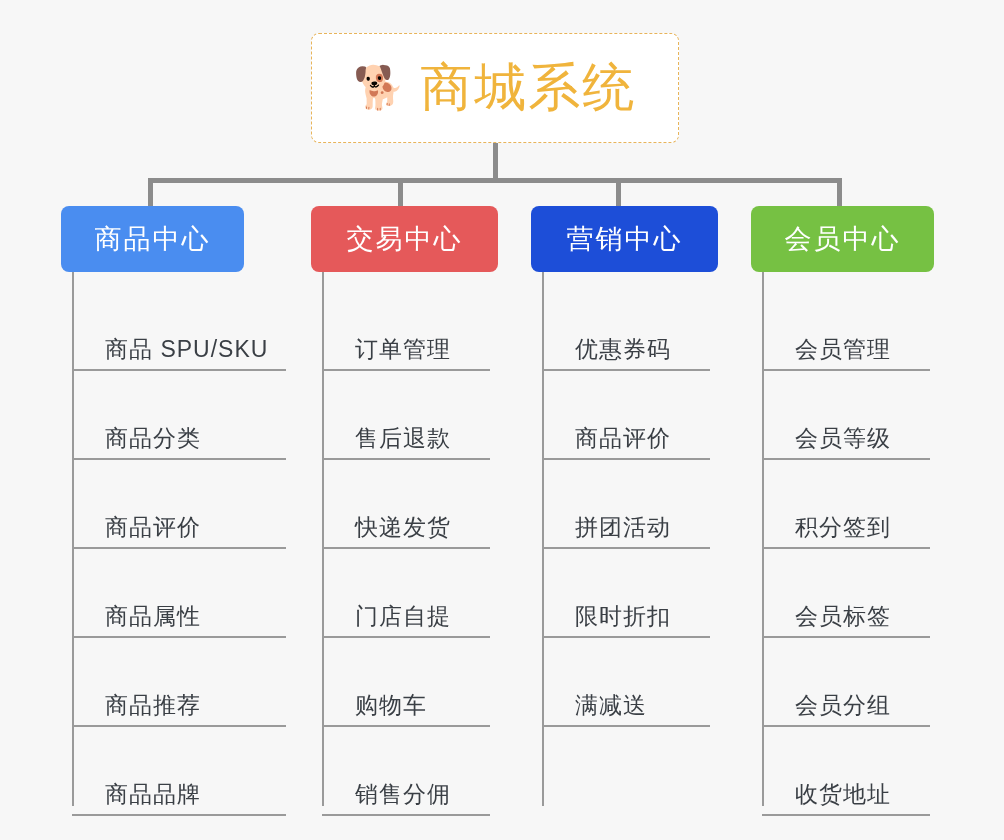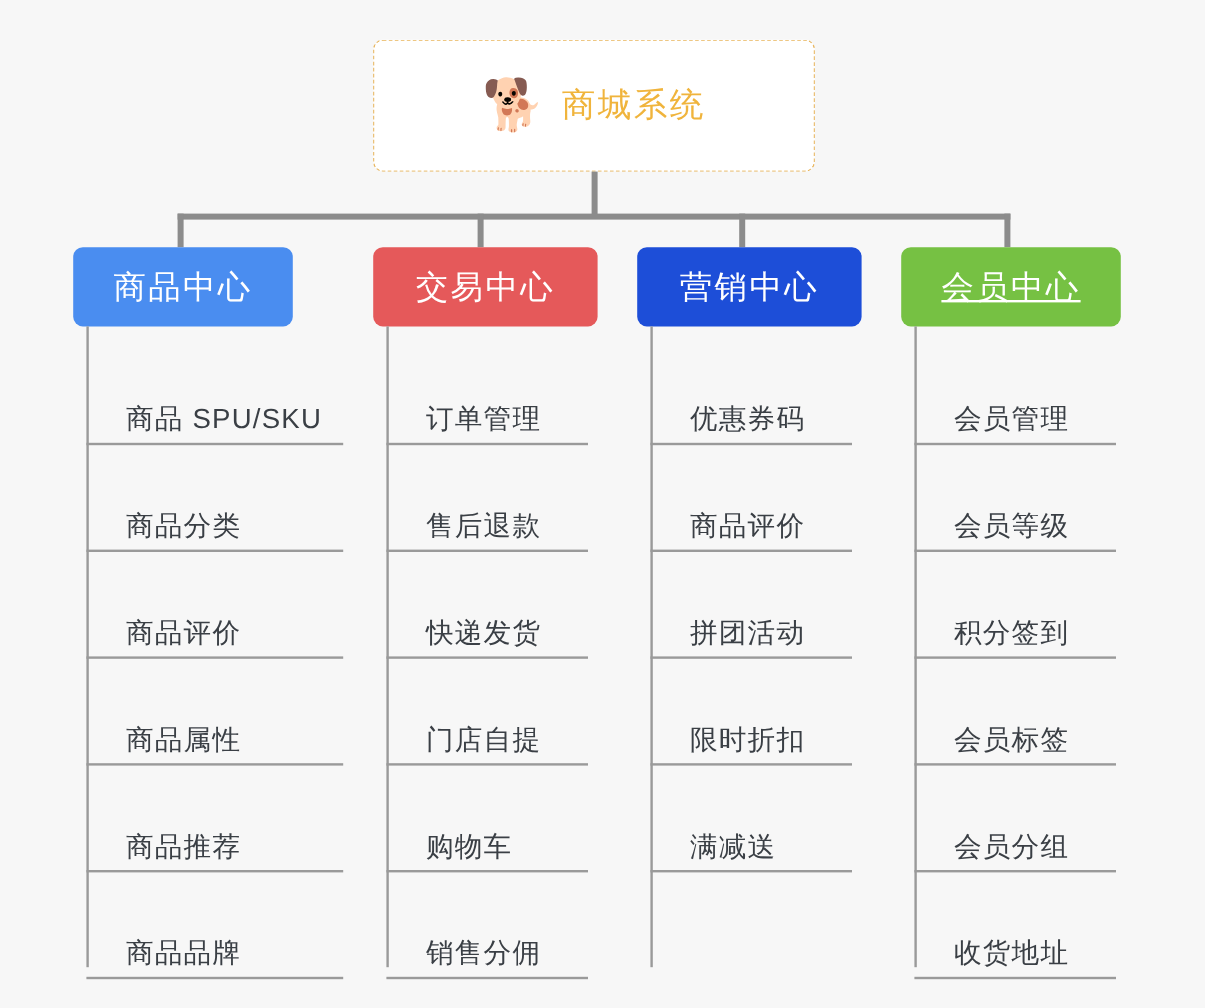--- a/index.html
+++ b/index.html
@@ -43,7 +43,7 @@
     display: block;
   }
   .root-title {
-    font-size: 28px;
+    font-size: 52px;
     color: #f0b43c;
     letter-spacing: 2px;
     white-space: nowrap;

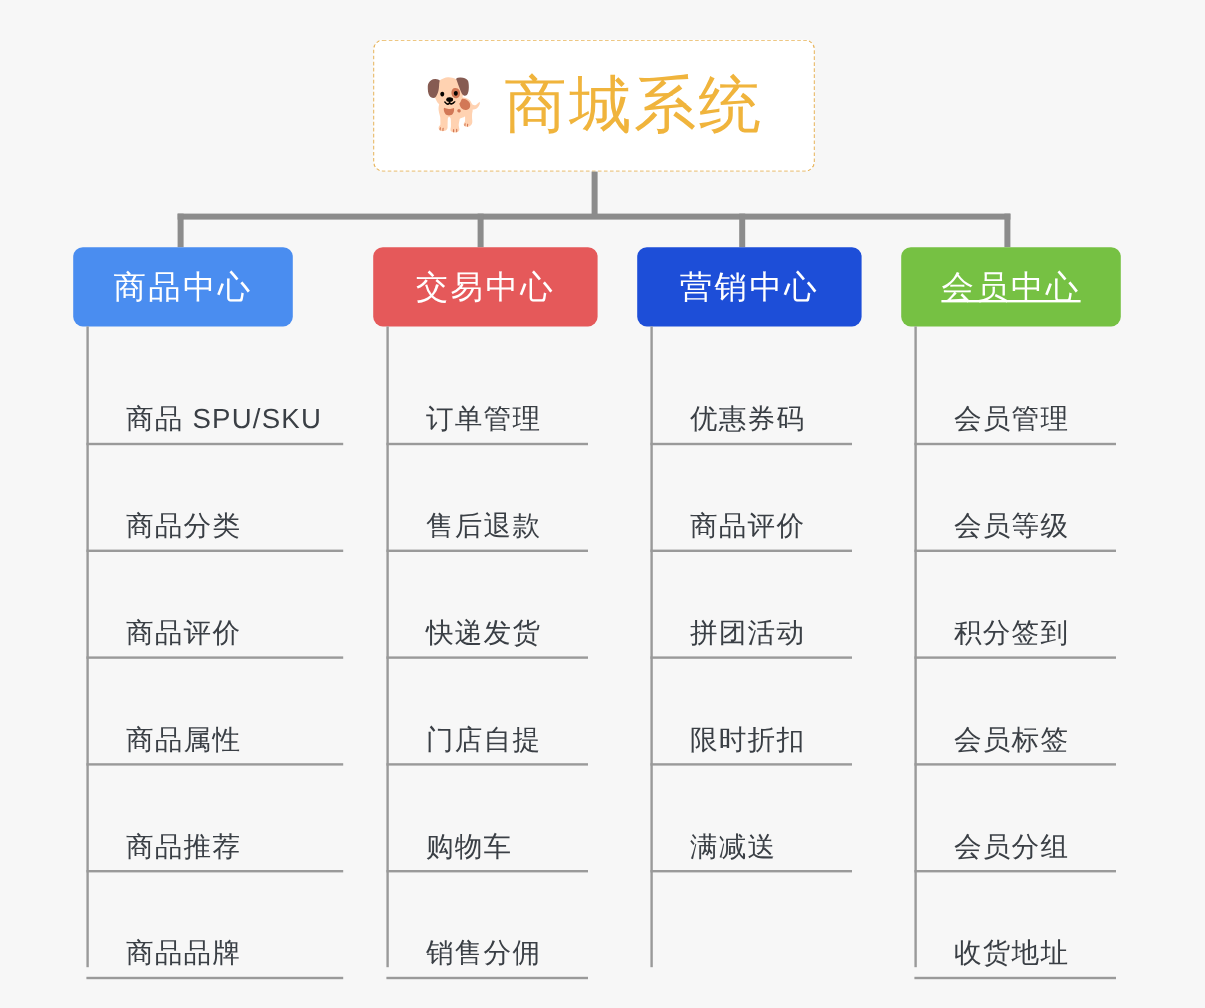--- a/index.html
+++ b/index.html
@@ -234,7 +234,7 @@
         </div>
       </div>
       <div class="column" style="left: 751px;">
-        <div class="cat-box" style="background: rgb(118, 193, 67); width: 183px; text-decoration: underline;">会员中心</div>
+        <div class="cat-box" style="background: rgb(118, 193, 67); width: 183px;">会员中心</div>
         <div class="leaf-list">
           <div class="spine" style="height: 534px; background: rgb(154, 154, 154);"></div>
           <div class="leaf">

